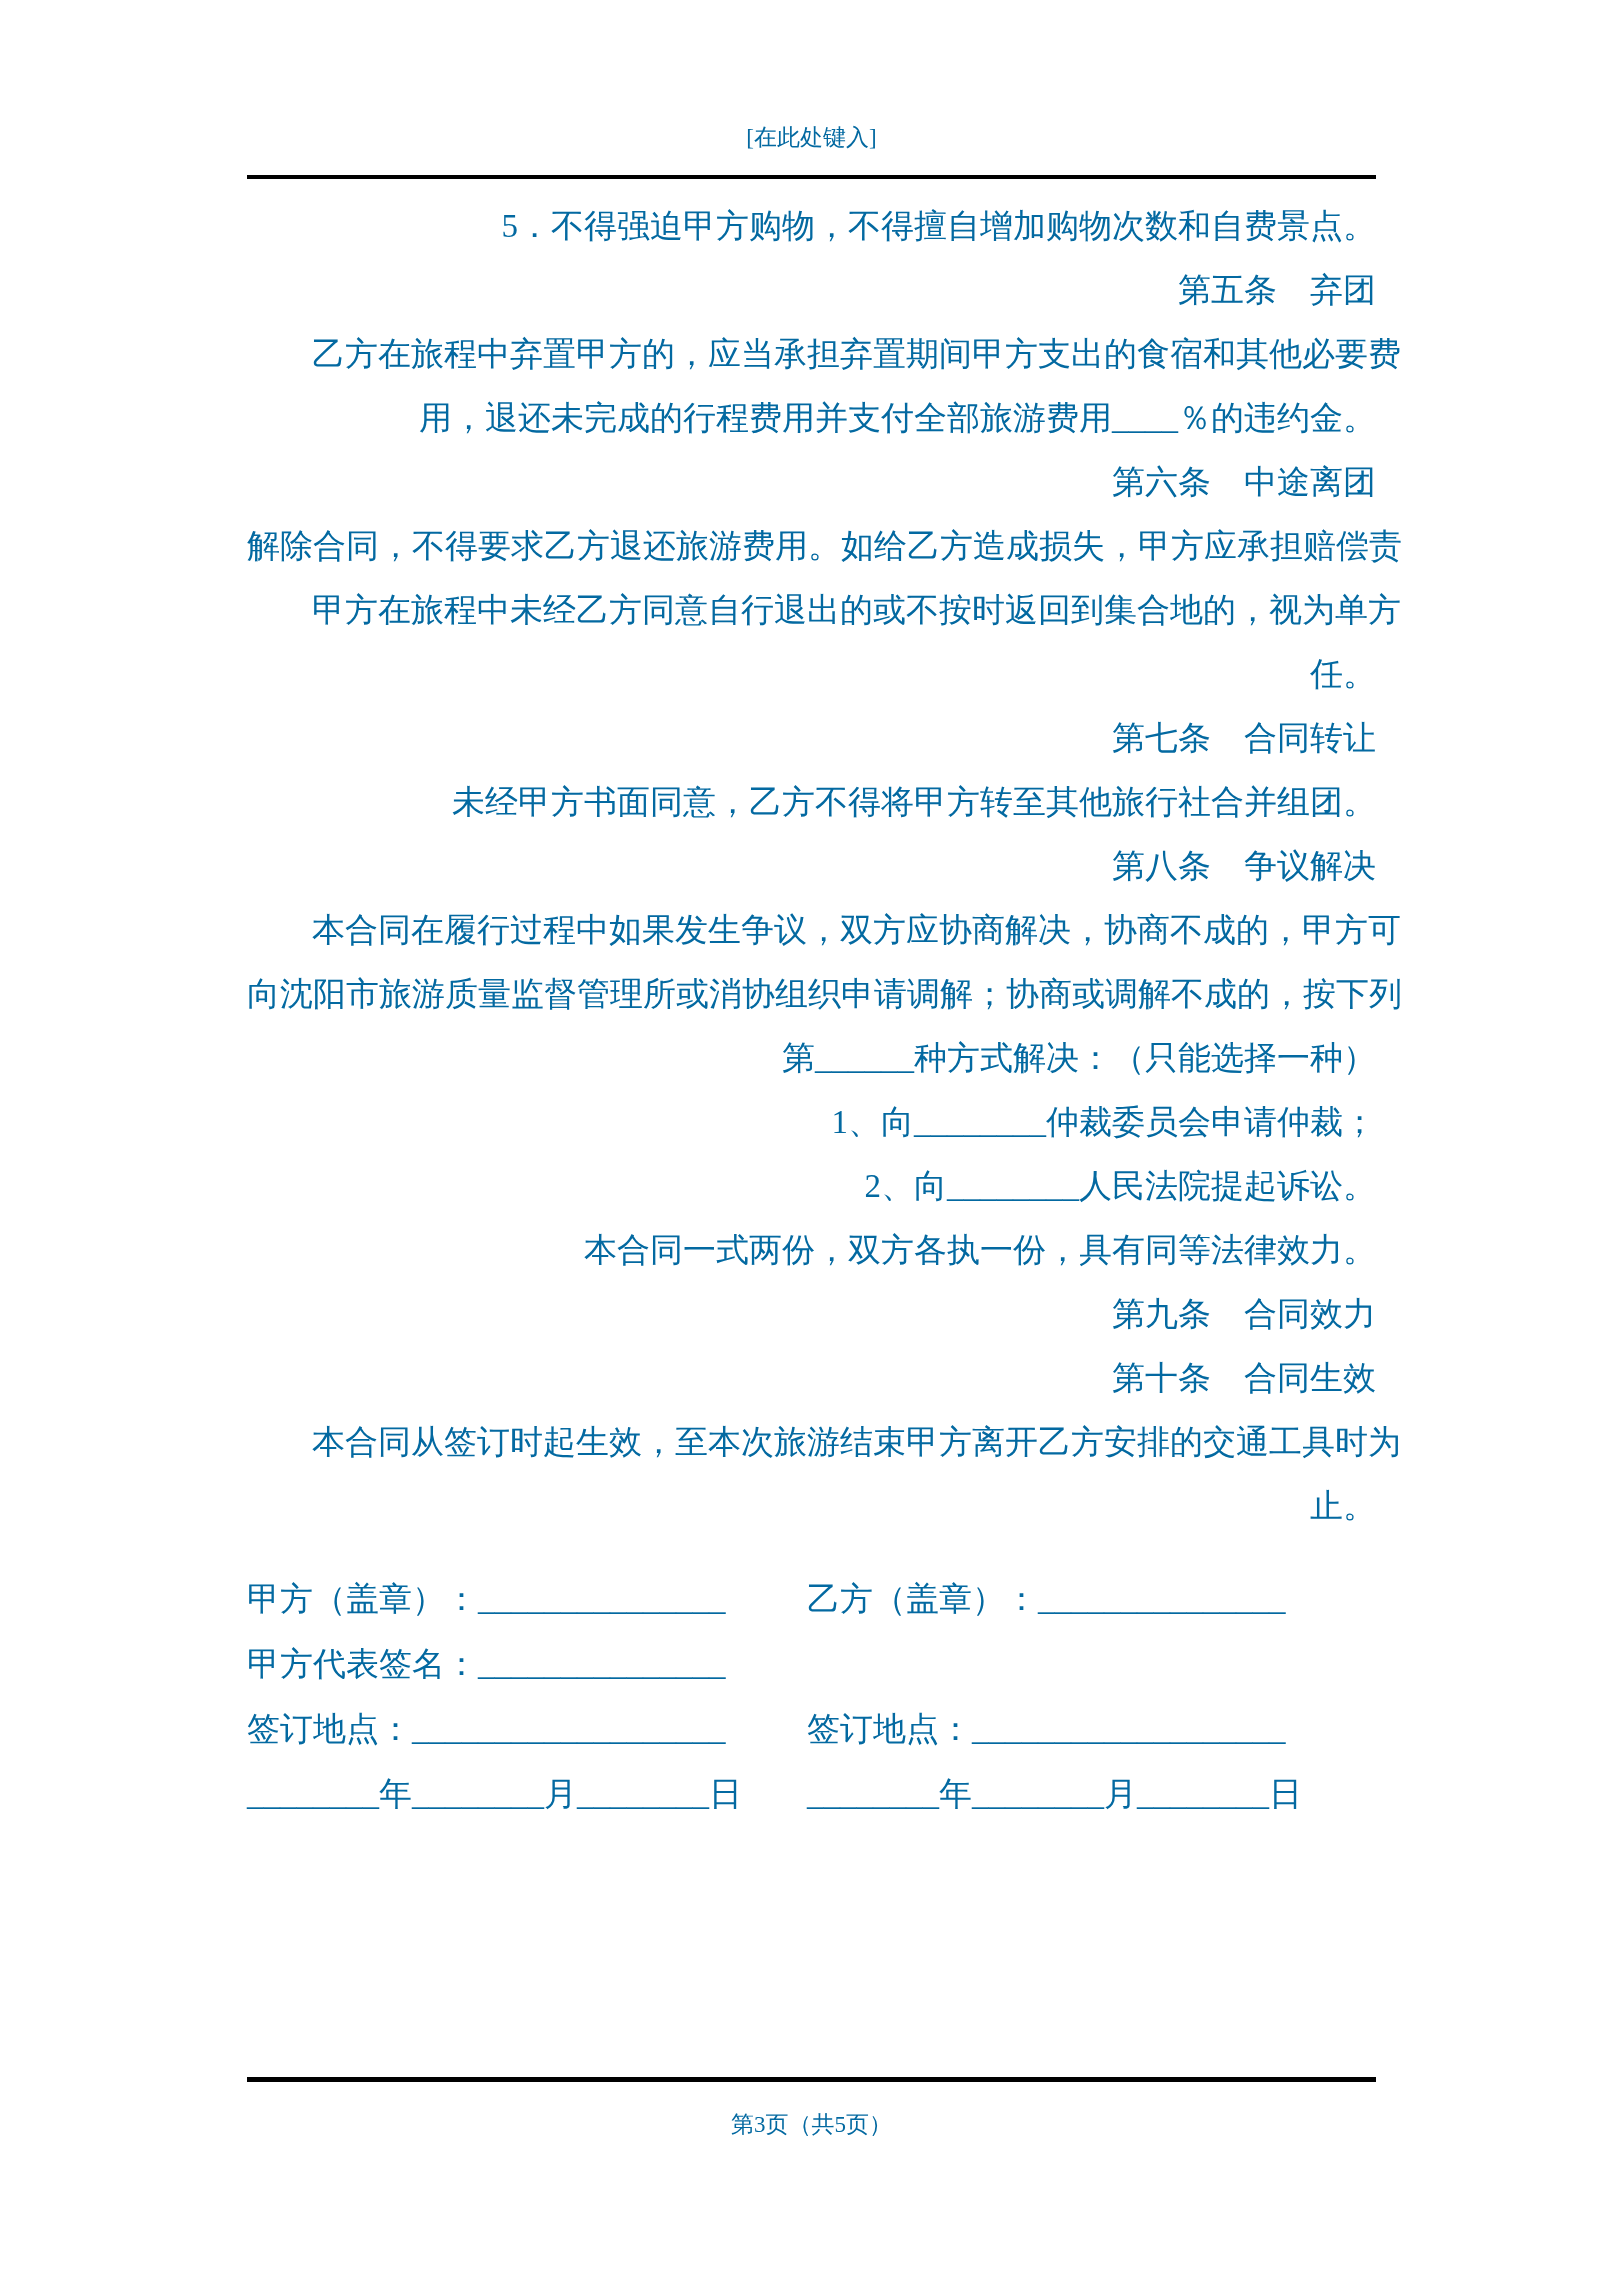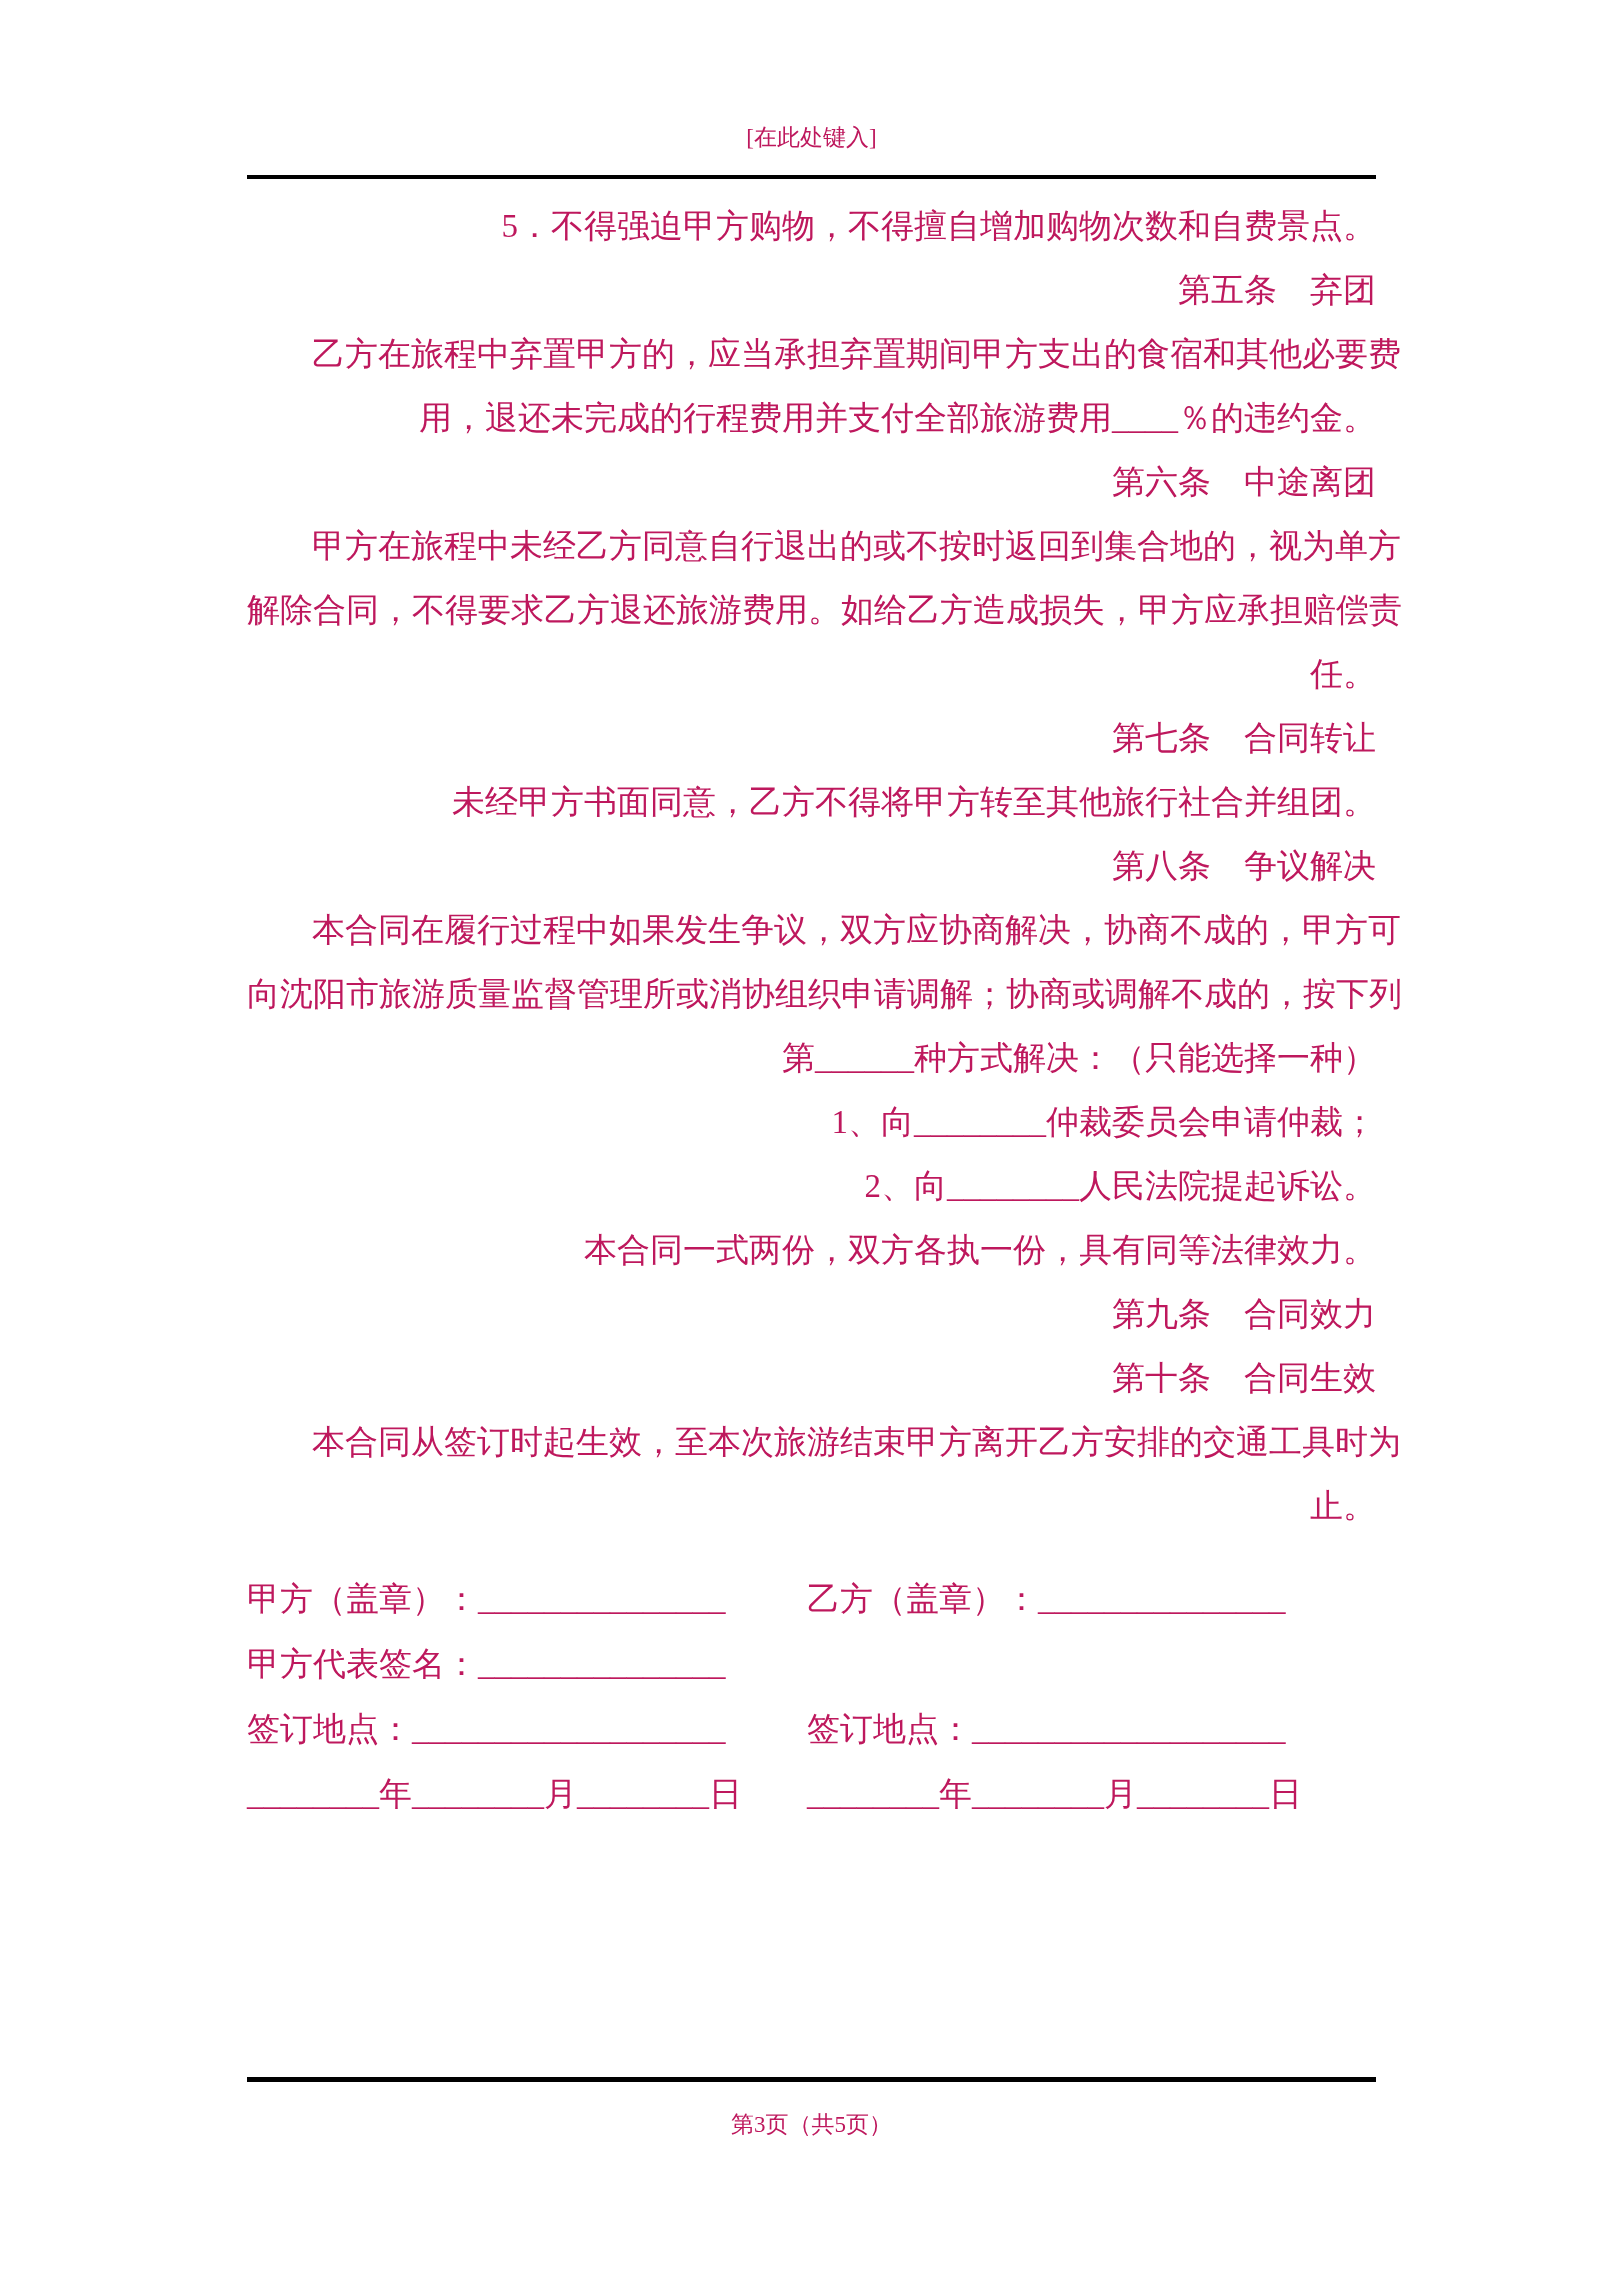--- a/index.html
+++ b/index.html
@@ -8,7 +8,7 @@
     width: 1623px;
     height: 2294px;
     background: #ffffff;
-    color: #be185d;
+    color: #0369a1;
     font-family: "Liberation Serif", serif;
     overflow: hidden;
   }

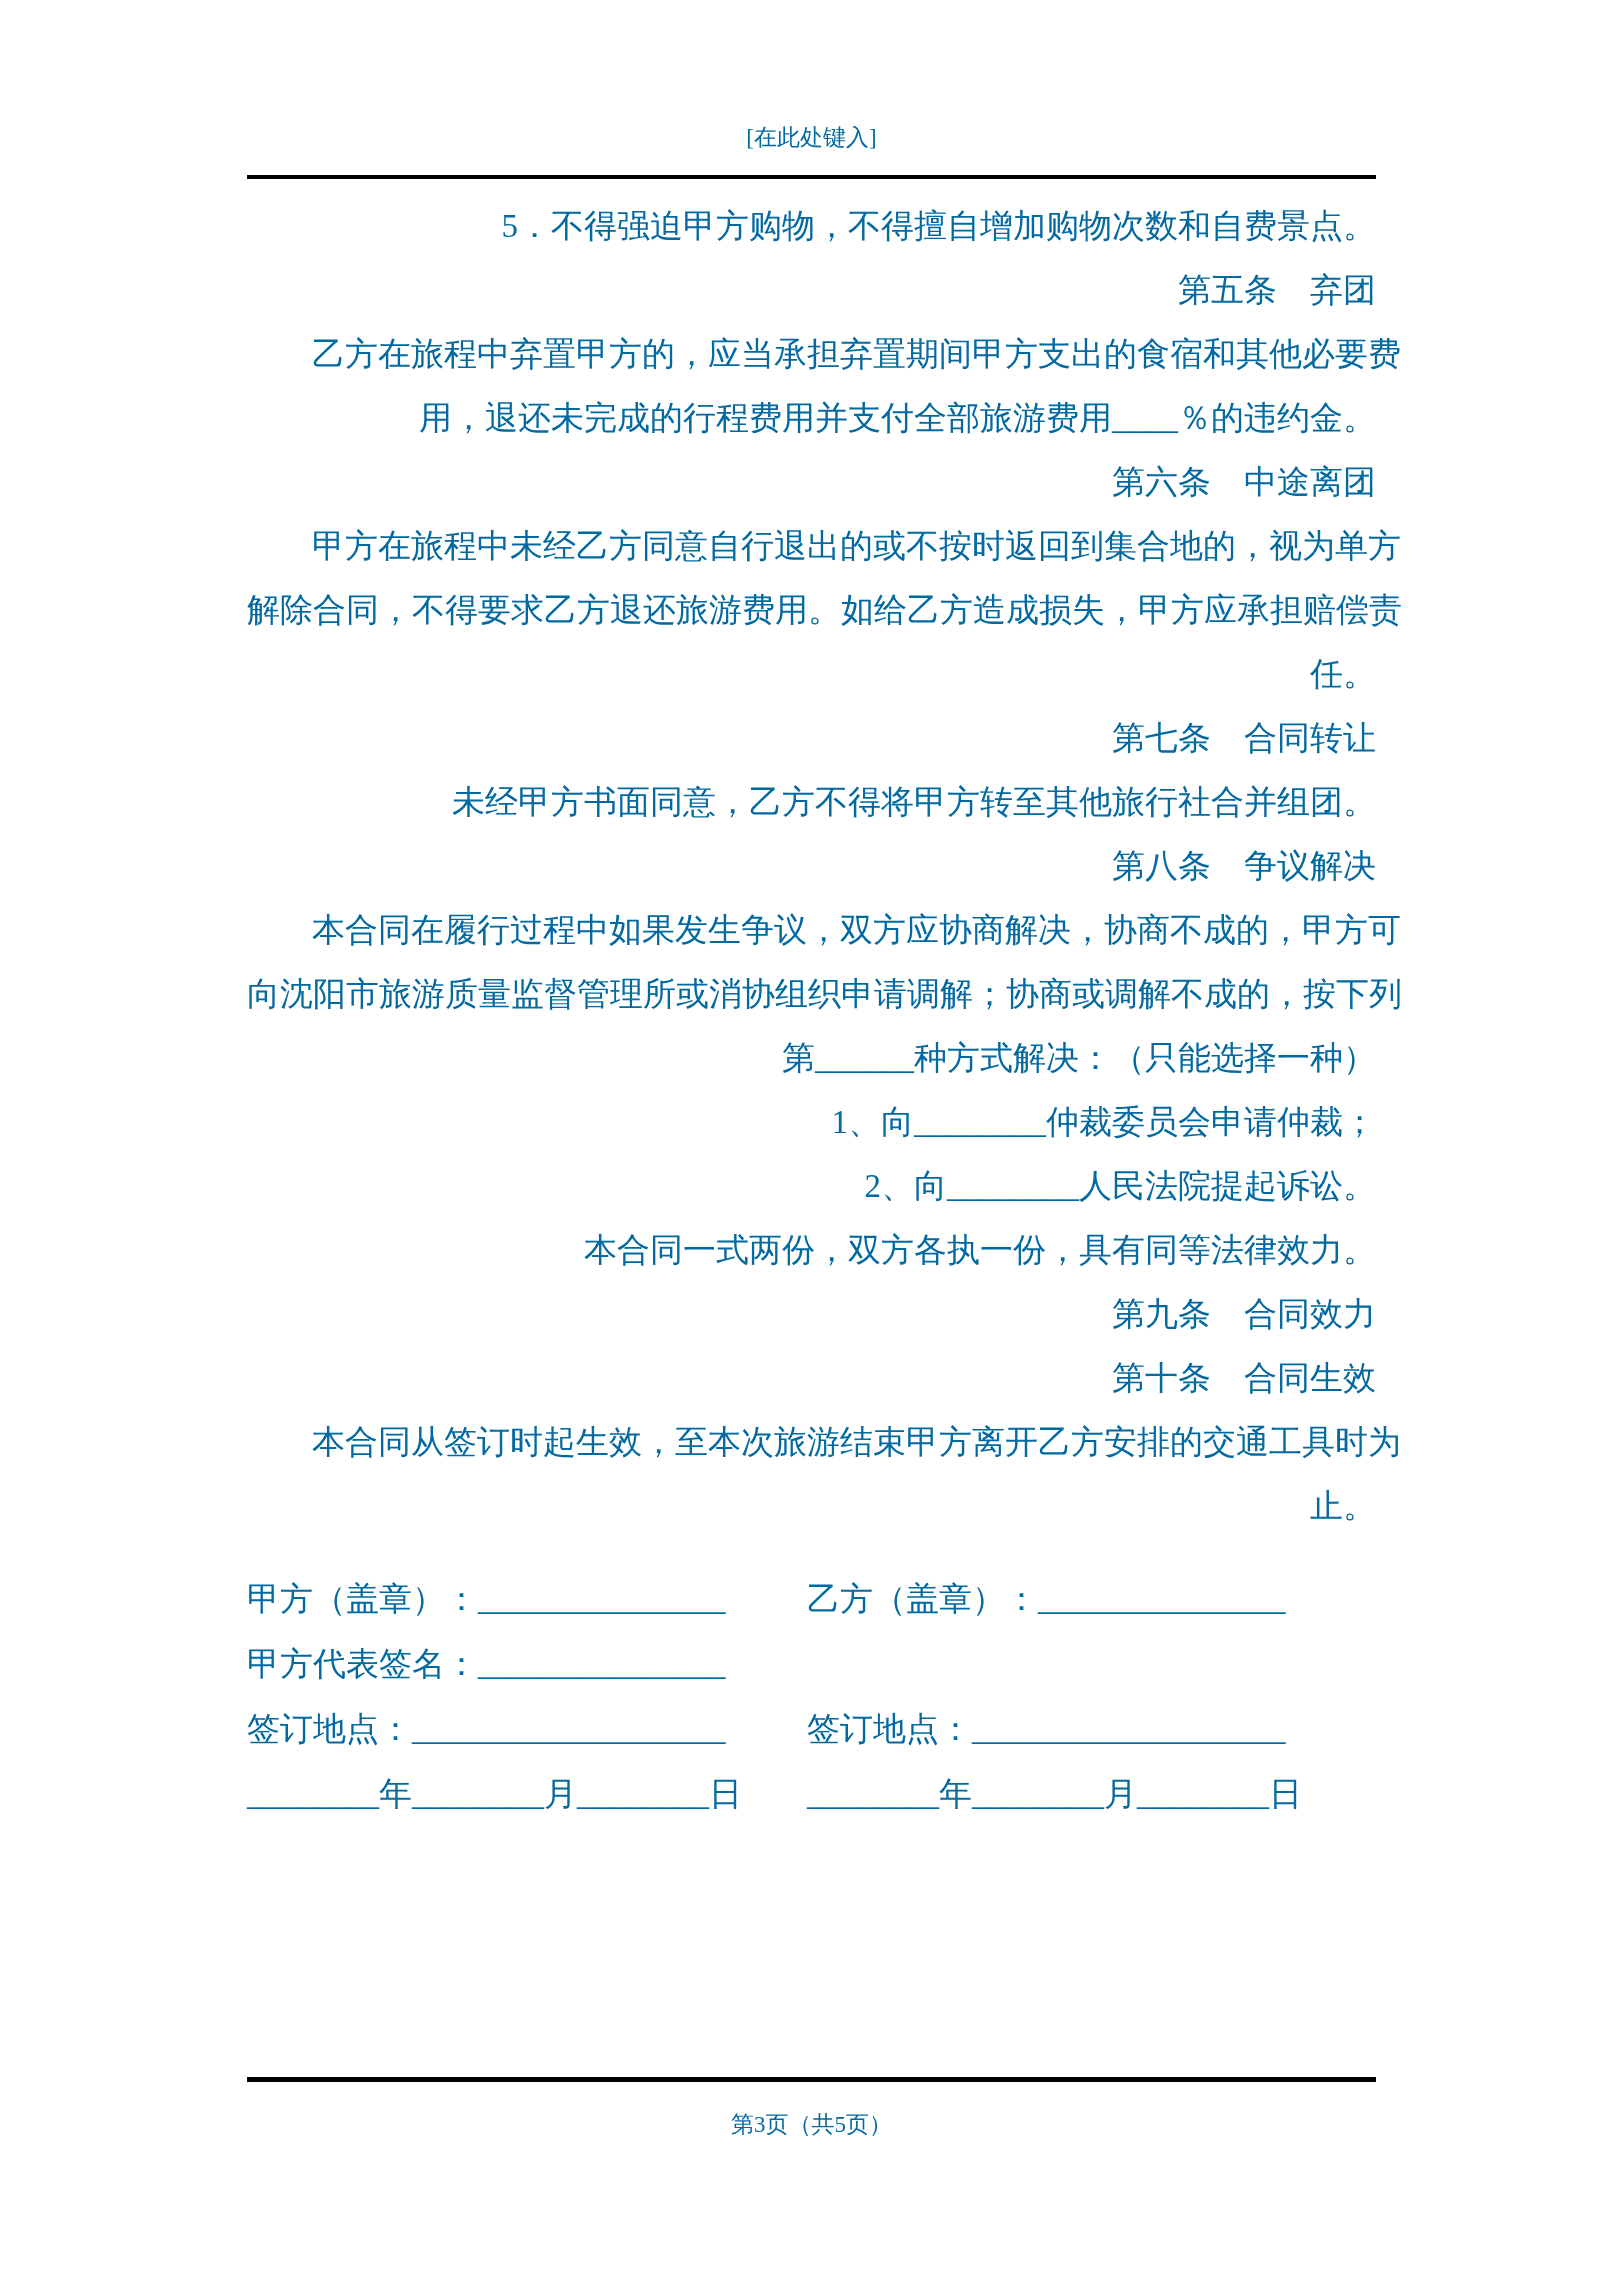--- a/index.html
+++ b/index.html
@@ -67,8 +67,8 @@
     <div class="ln i">乙方在旅程中弃置甲方的，应当承担弃置期间甲方支出的食宿和其他必要费</div>
     <div class="ln">用，退还未完成的行程费用并支付全部旅游费用____％的违约金。</div>
     <div class="ln h">第六条　中途离团</div>
+    <div class="ln">解除合同，不得要求乙方退还旅游费用。如给乙方造成损失，甲方应承担赔偿责</div>
     <div class="ln i">甲方在旅程中未经乙方同意自行退出的或不按时返回到集合地的，视为单方</div>
-    <div class="ln">解除合同，不得要求乙方退还旅游费用。如给乙方造成损失，甲方应承担赔偿责</div>
     <div class="ln">任。</div>
     <div class="ln h">第七条　合同转让</div>
     <div class="ln i">未经甲方书面同意，乙方不得将甲方转至其他旅行社合并组团。</div>

